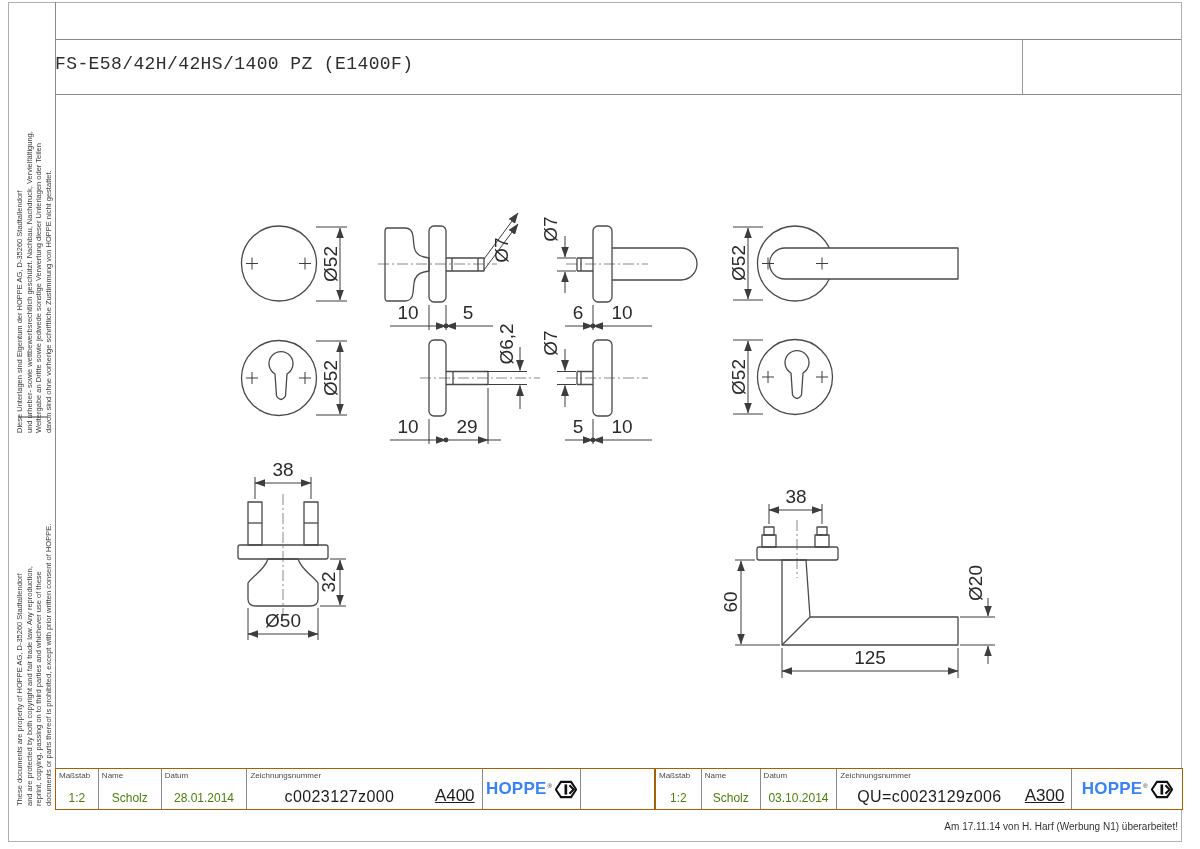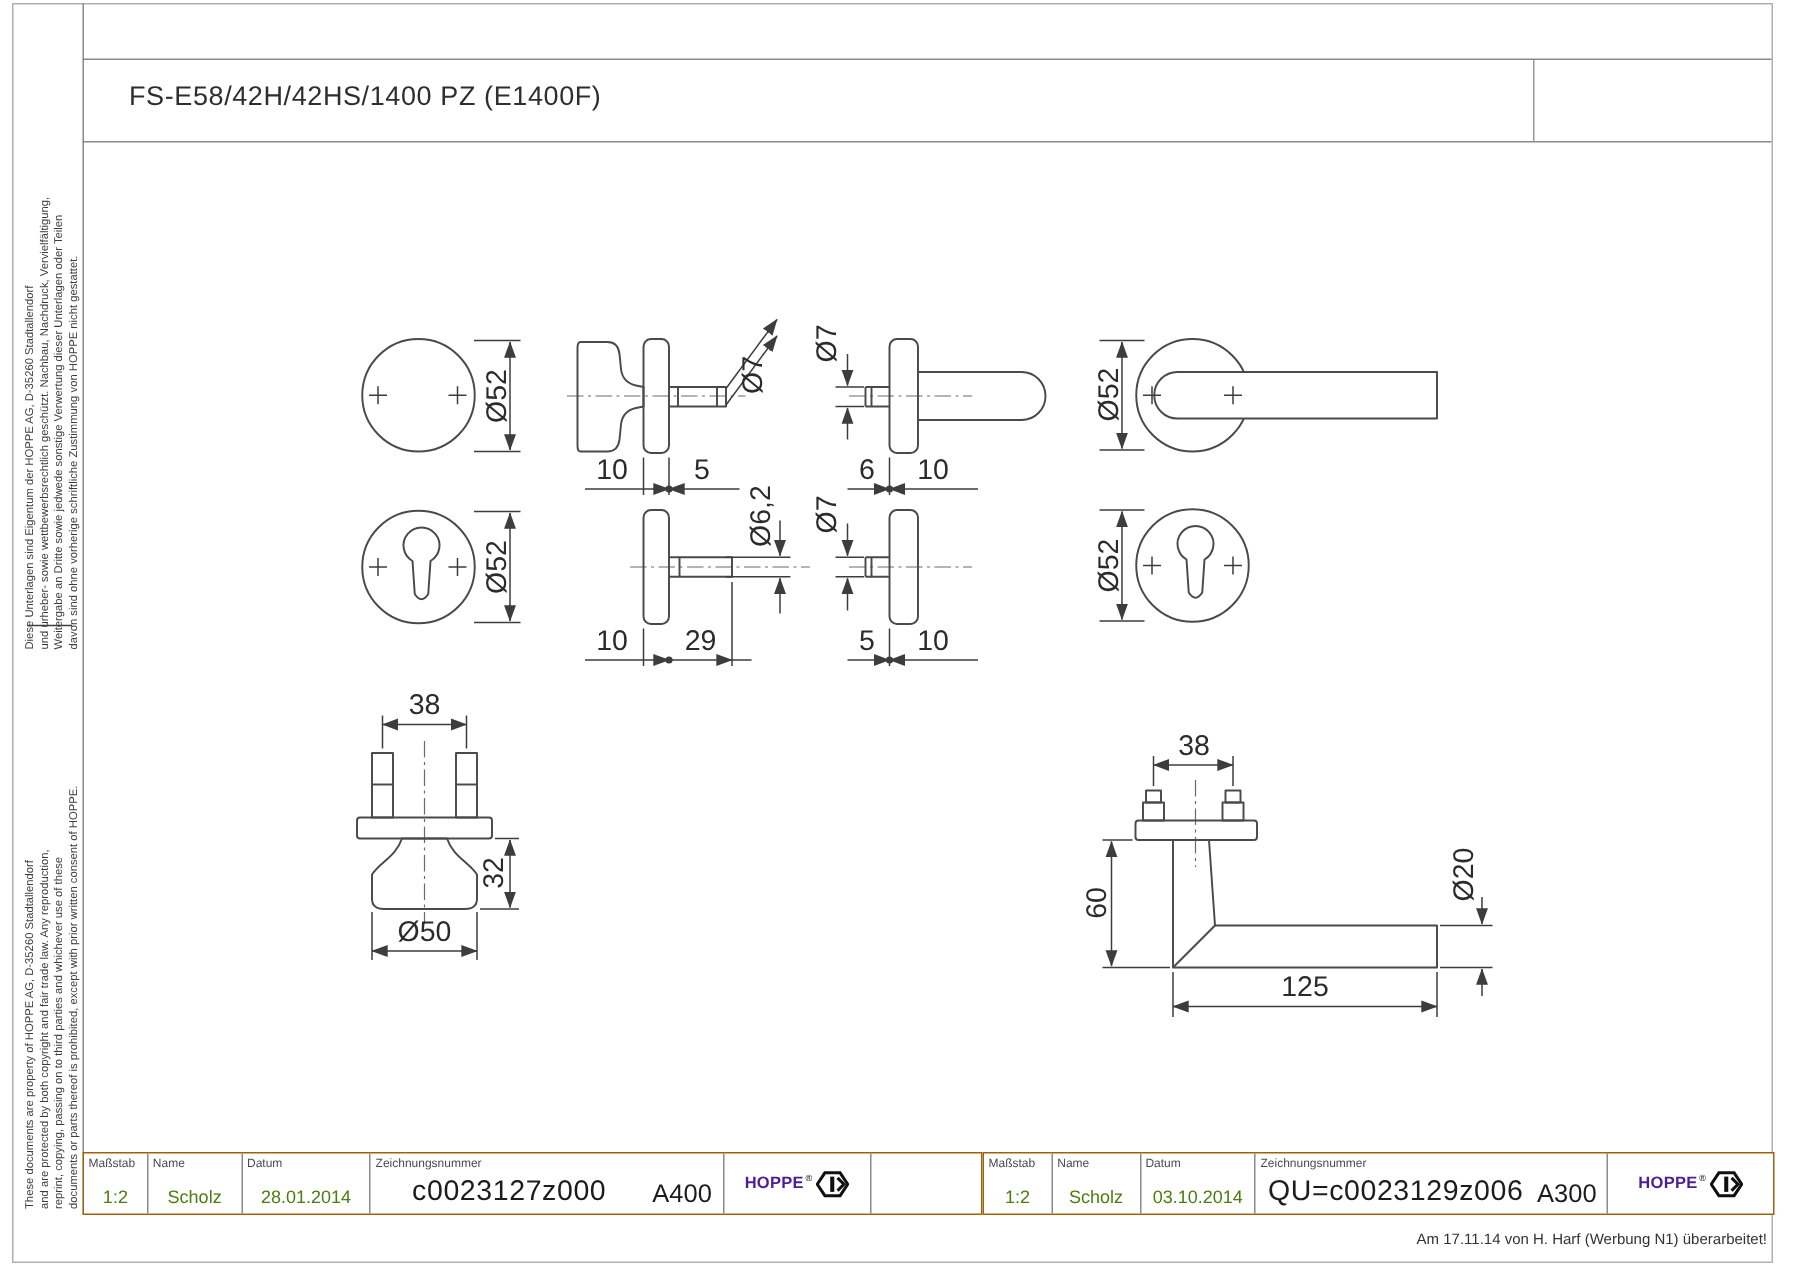--- a/index.html
+++ b/index.html
@@ -13,7 +13,7 @@
   #titlebar { left:55px; top:39px; width:1126px; height:56px;
               border-top:1px solid #8a8a8a; border-bottom:1px solid #8a8a8a; box-sizing:border-box; }
   #titlebar-divider { left:1022px; top:40px; height:54px; width:0; border-left:1px solid #9a9a9a; }
-  #page-title { left:86px; top:54px; font-size:18px; letter-spacing:0.4px; color:#2e2e2e; }
+  #page-title { left:55px; top:54px; font-size:18px; letter-spacing:0.4px; color:#2e2e2e;font-family:Liberation Mono, monospace; }
 
   .legal { transform-origin:0 0; transform:rotate(-90deg); font-size:7.5px; line-height:9.6px; color:#3c3c3c; }
   .legal div { white-space:nowrap; }

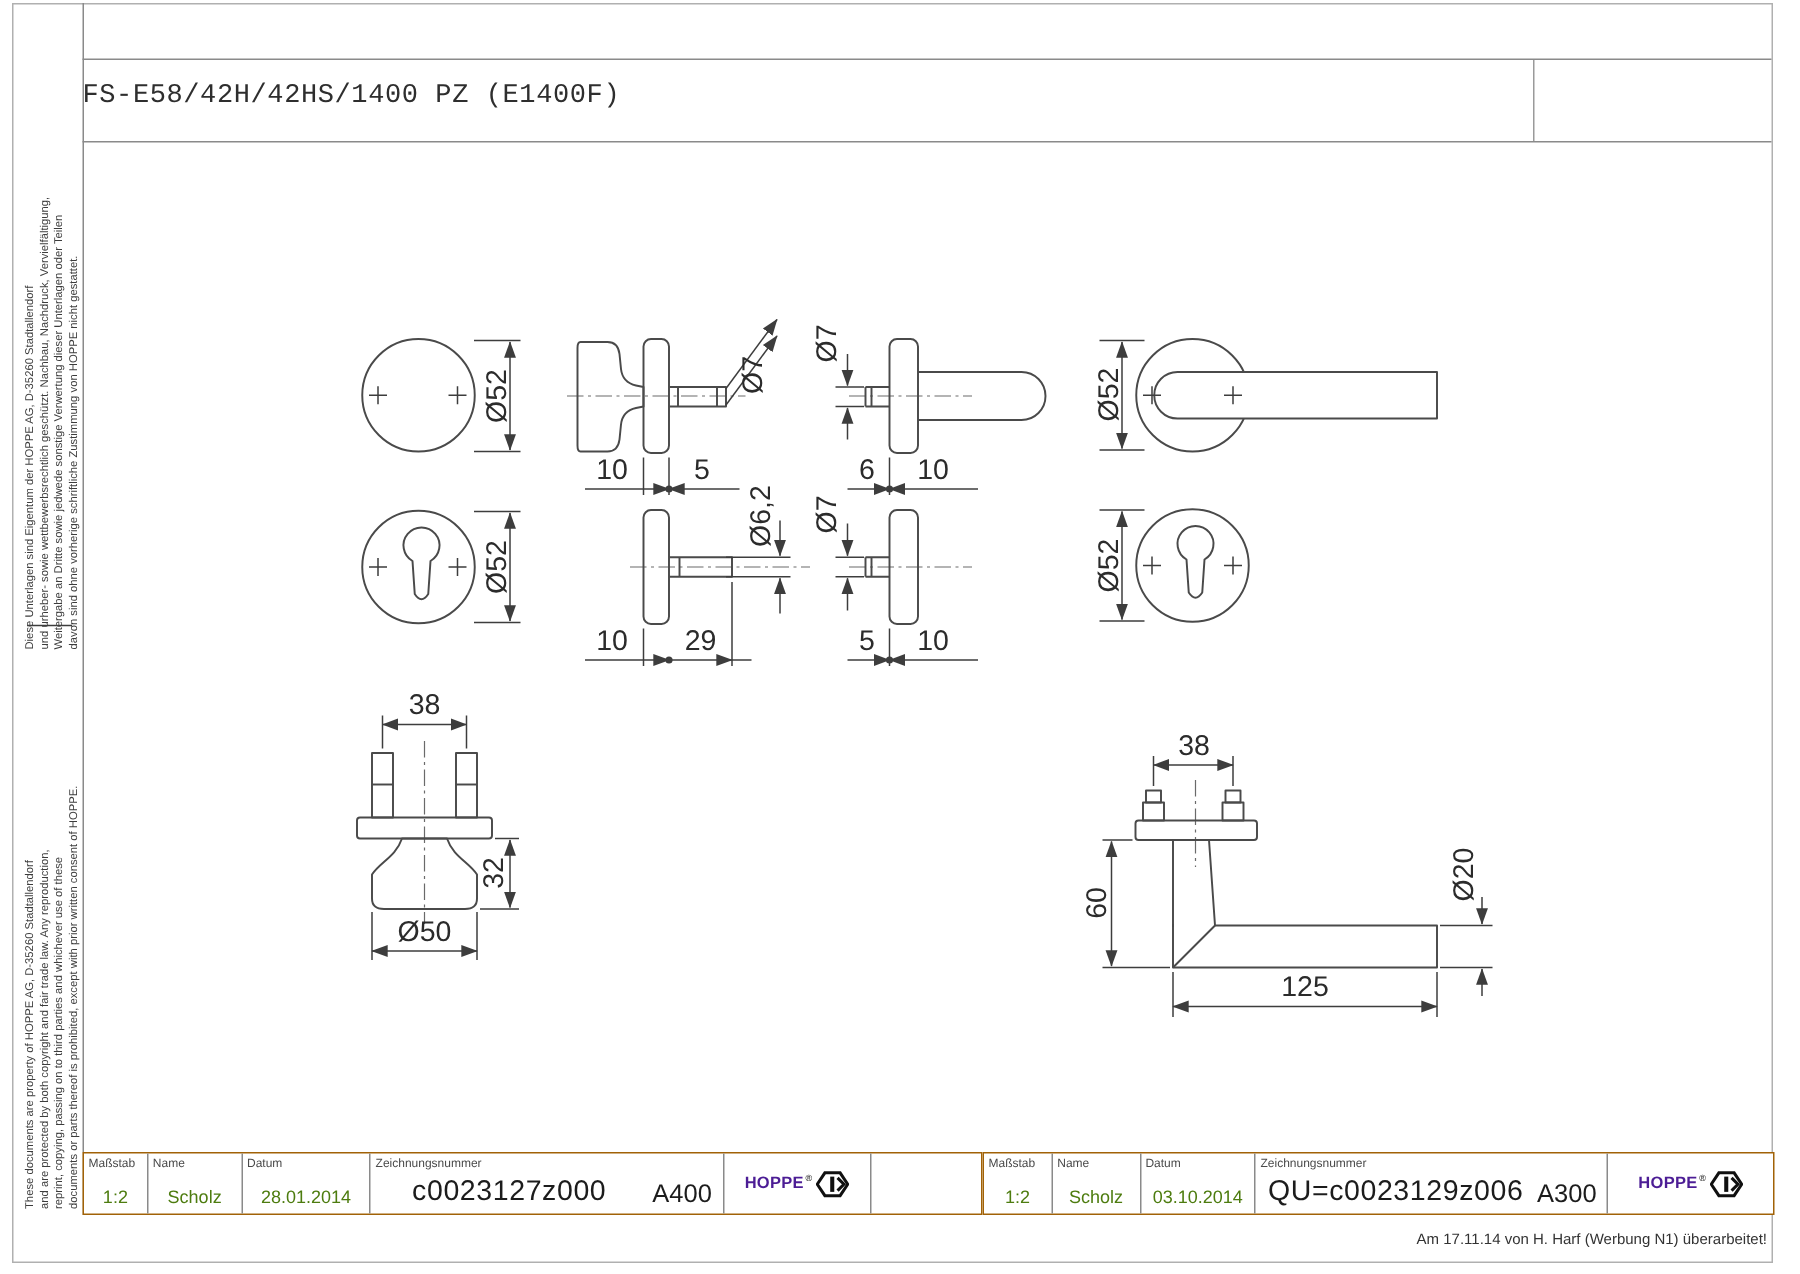--- a/index.html
+++ b/index.html
@@ -25,7 +25,7 @@
   .cell:first-child { border-left:none; }
   .lbl { font-size:8px; color:#4a4a4a; padding:2px 0 0 3px; white-space:nowrap; }
   .val { position:absolute; left:0; right:0; bottom:4px; text-align:center; font-size:12px; color:#4d7c0f; }
-  .num { position:absolute; left:8px; right:58px; bottom:3px; text-align:center; font-size:19px; letter-spacing:0.4px; color:#1c1c1c; }
+  .num { position:absolute; left:8px; right:58px; bottom:3px; text-align:center; font-size:16px; letter-spacing:0.4px; color:#1c1c1c; }
   .idx { position:absolute; right:7px; bottom:3px; font-size:17px; color:#1c1c1c; }
   .brandcell { display:flex; align-items:center; justify-content:center; }
   .brand { font-weight:bold; font-size:11px; letter-spacing:0.2px; color:#4c1d95; }

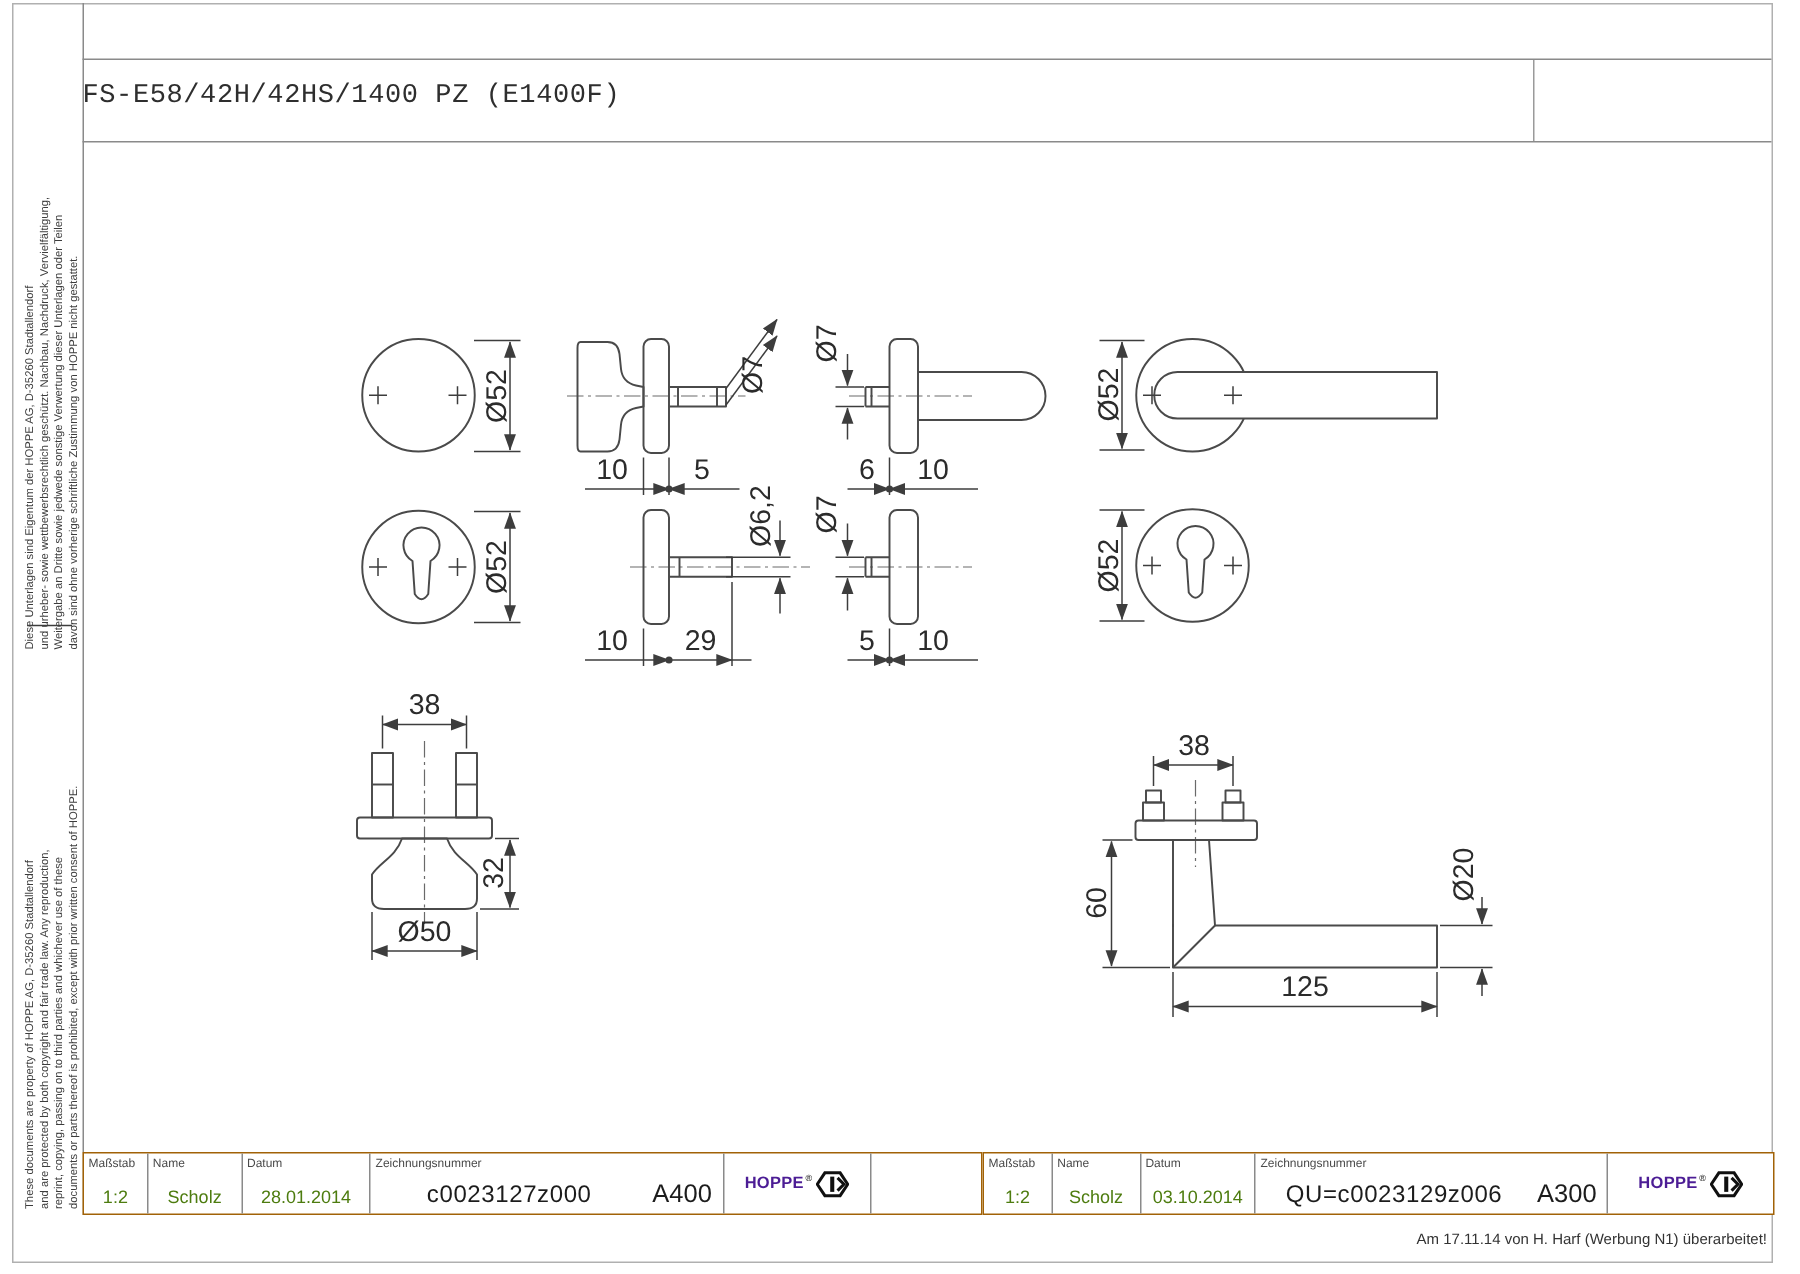--- a/index.html
+++ b/index.html
@@ -26,7 +26,7 @@
   .lbl { font-size:8px; color:#4a4a4a; padding:2px 0 0 3px; white-space:nowrap; }
   .val { position:absolute; left:0; right:0; bottom:4px; text-align:center; font-size:12px; color:#4d7c0f; }
   .num { position:absolute; left:8px; right:58px; bottom:3px; text-align:center; font-size:16px; letter-spacing:0.4px; color:#1c1c1c; }
-  .idx { position:absolute; right:7px; bottom:3px; font-size:17px; color:#1c1c1c; }
+  .idx { position:absolute; right:7px; bottom:3px; font-size:17px; color:#1c1c1c;text-decoration:underline; }
   .brandcell { display:flex; align-items:center; justify-content:center; }
   .brand { font-weight:bold; font-size:11px; letter-spacing:0.2px; color:#4c1d95; }
   .reg { font-size:6px; vertical-align:top; margin:-7px 1px 0 1px; color:#101010; }

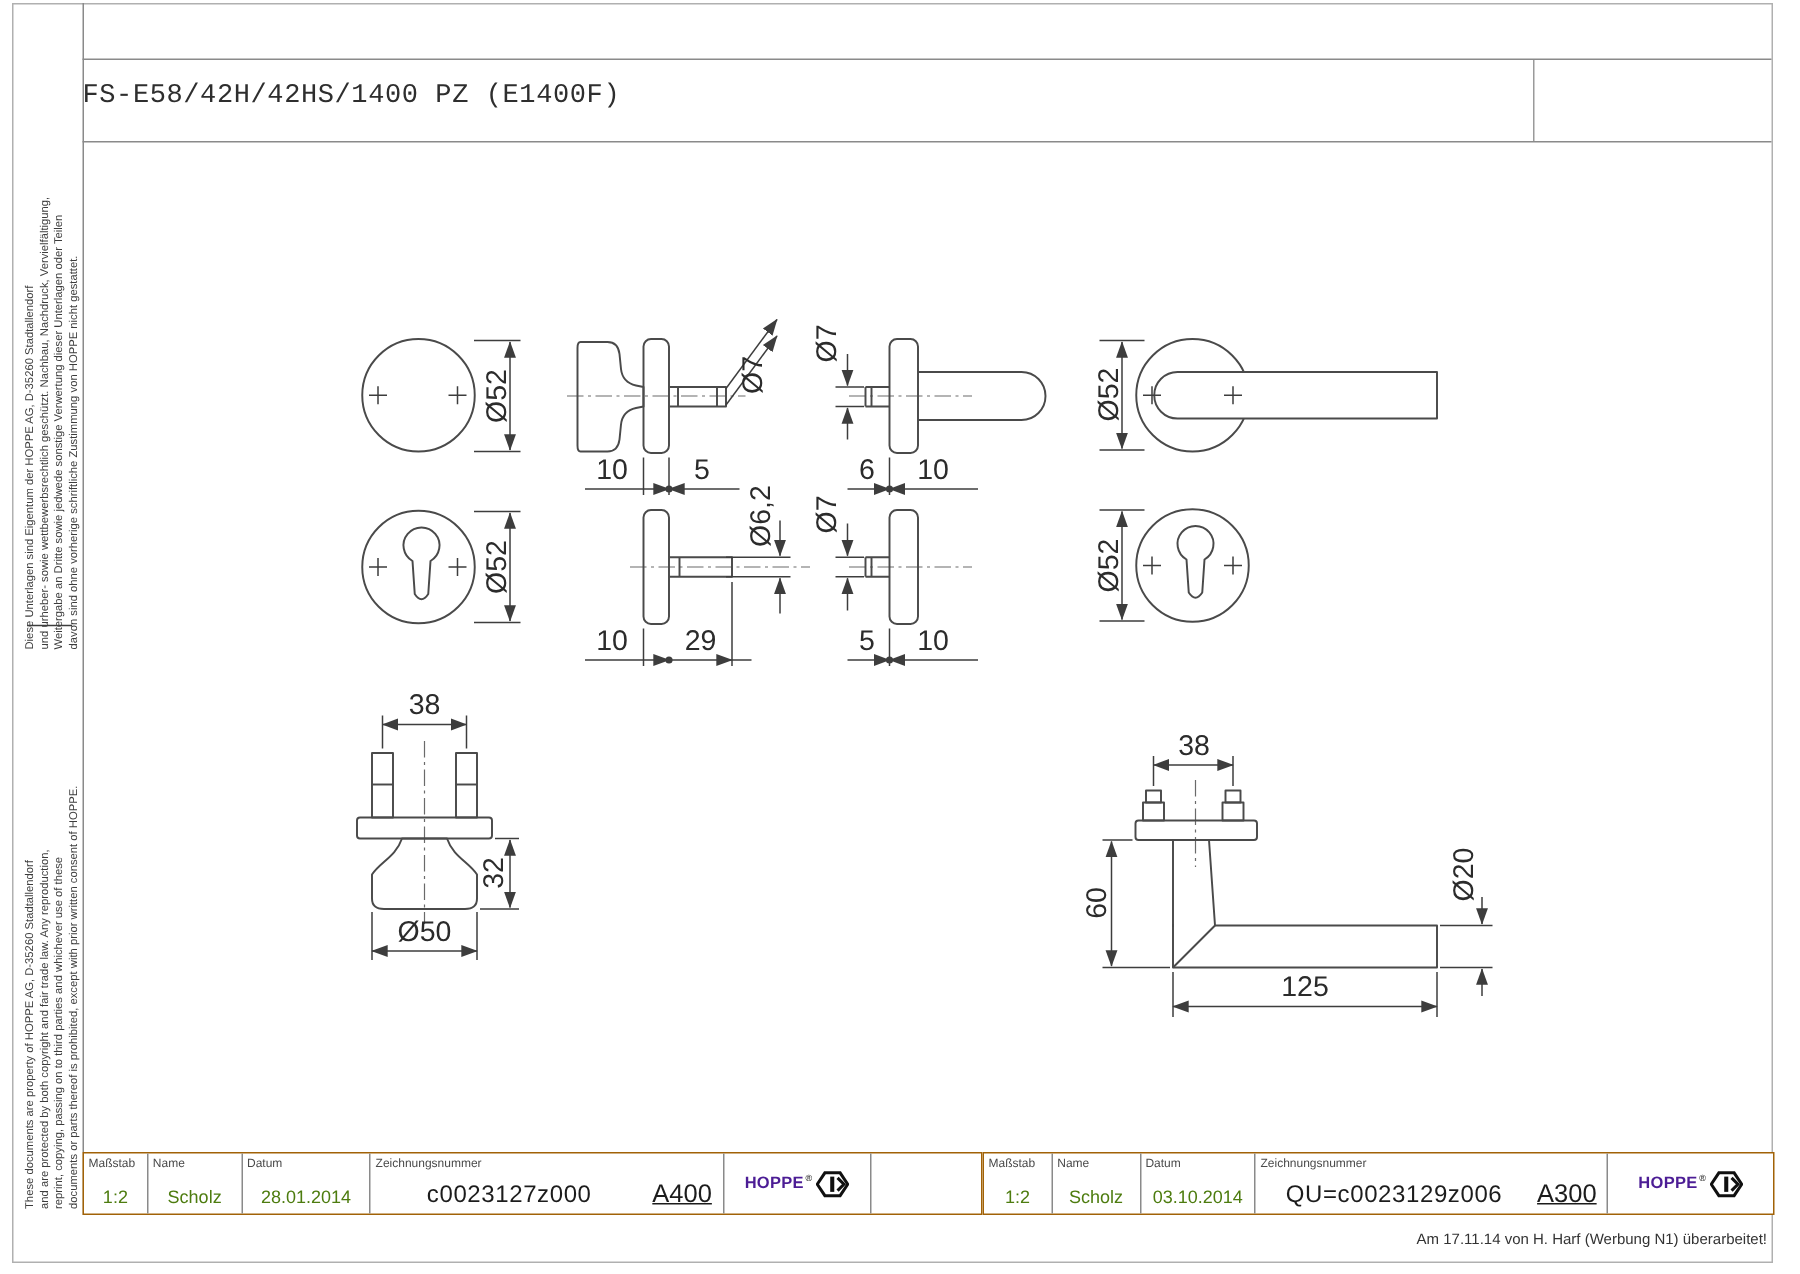--- a/index.html
+++ b/index.html
@@ -28,7 +28,7 @@
   .num { position:absolute; left:8px; right:58px; bottom:3px; text-align:center; font-size:16px; letter-spacing:0.4px; color:#1c1c1c; }
   .idx { position:absolute; right:7px; bottom:3px; font-size:17px; color:#1c1c1c;text-decoration:underline; }
   .brandcell { display:flex; align-items:center; justify-content:center; }
-  .brand { font-weight:bold; font-size:11px; letter-spacing:0.2px; color:#4c1d95; }
+  .brand { font-weight:bold; font-size:17px; letter-spacing:0.2px; color:#3b82f6; }
   .reg { font-size:6px; vertical-align:top; margin:-7px 1px 0 1px; color:#101010; }
   .hex { width:22px; height:19px; margin-left:2px; }
 

